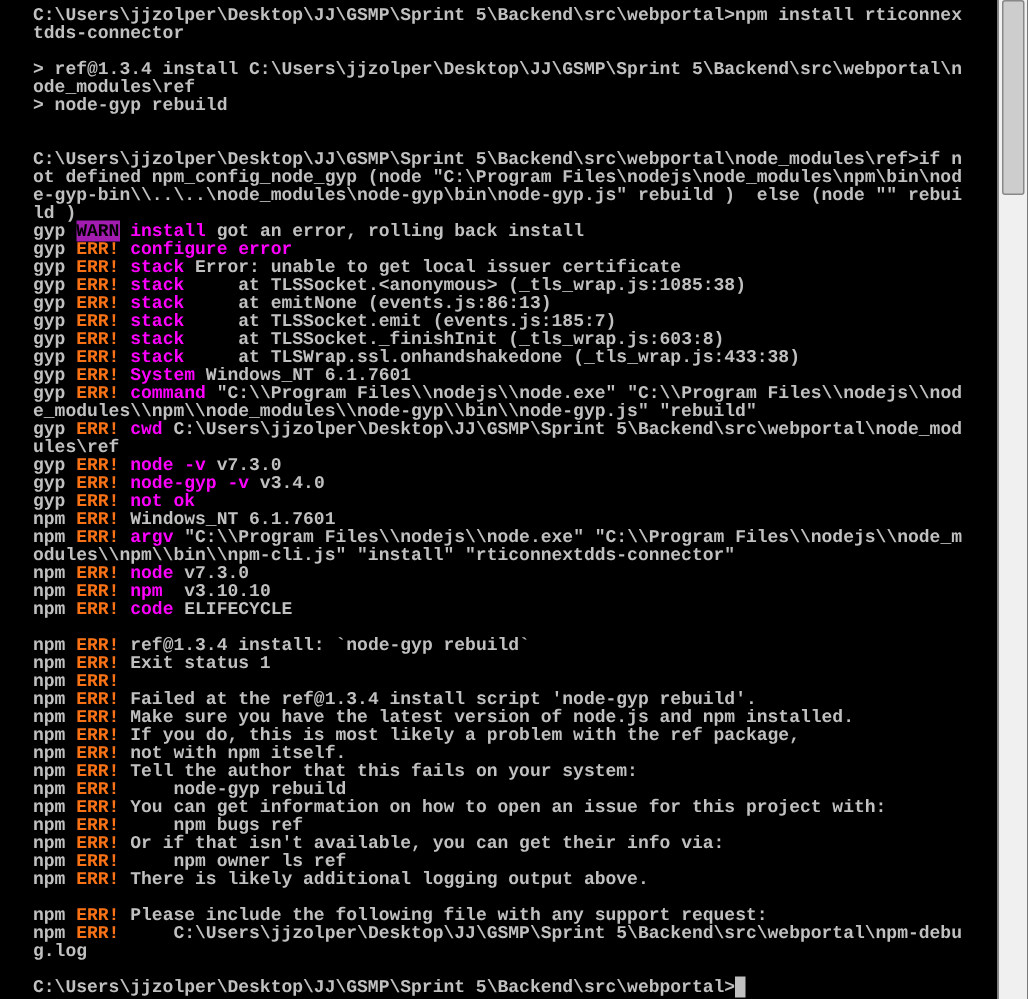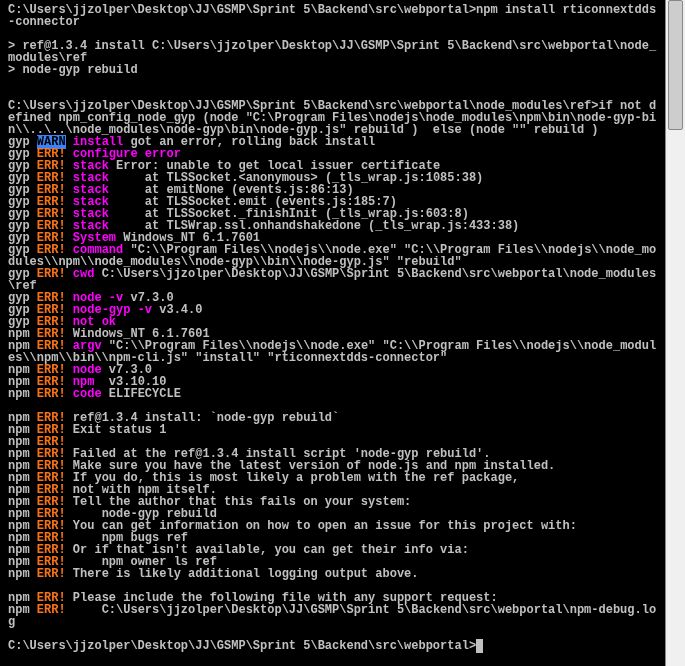--- a/index.html
+++ b/index.html
@@ -20,7 +20,7 @@
       font-weight: bold;
     }
     .terminal {
-      padding: 4px 8px;
+      padding: 4px 22px;
       width: 665px;
       height: 666px;
       overflow: hidden;

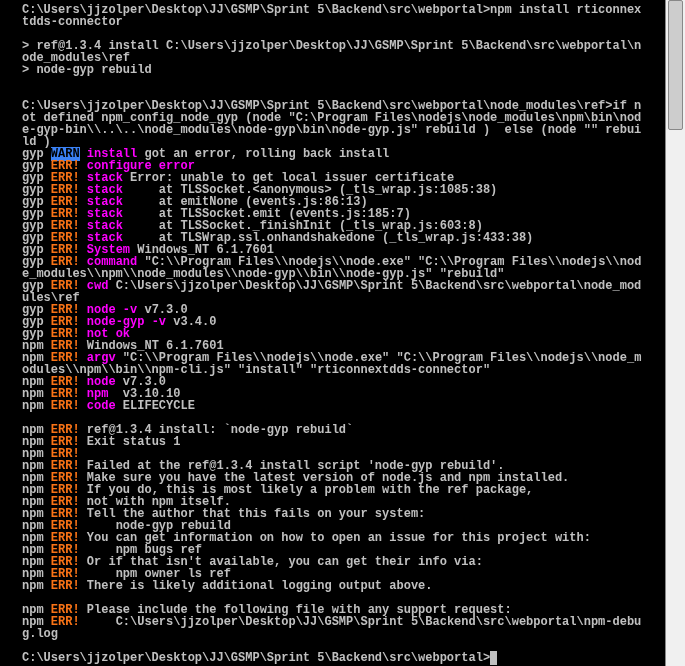--- a/index.html
+++ b/index.html
@@ -32,7 +32,7 @@
       min-height: 12px;
     }
     .warn {
-      background: #3b82f6;
+      background: #a21caf;
       color: #000;
     }
     .err-red {

